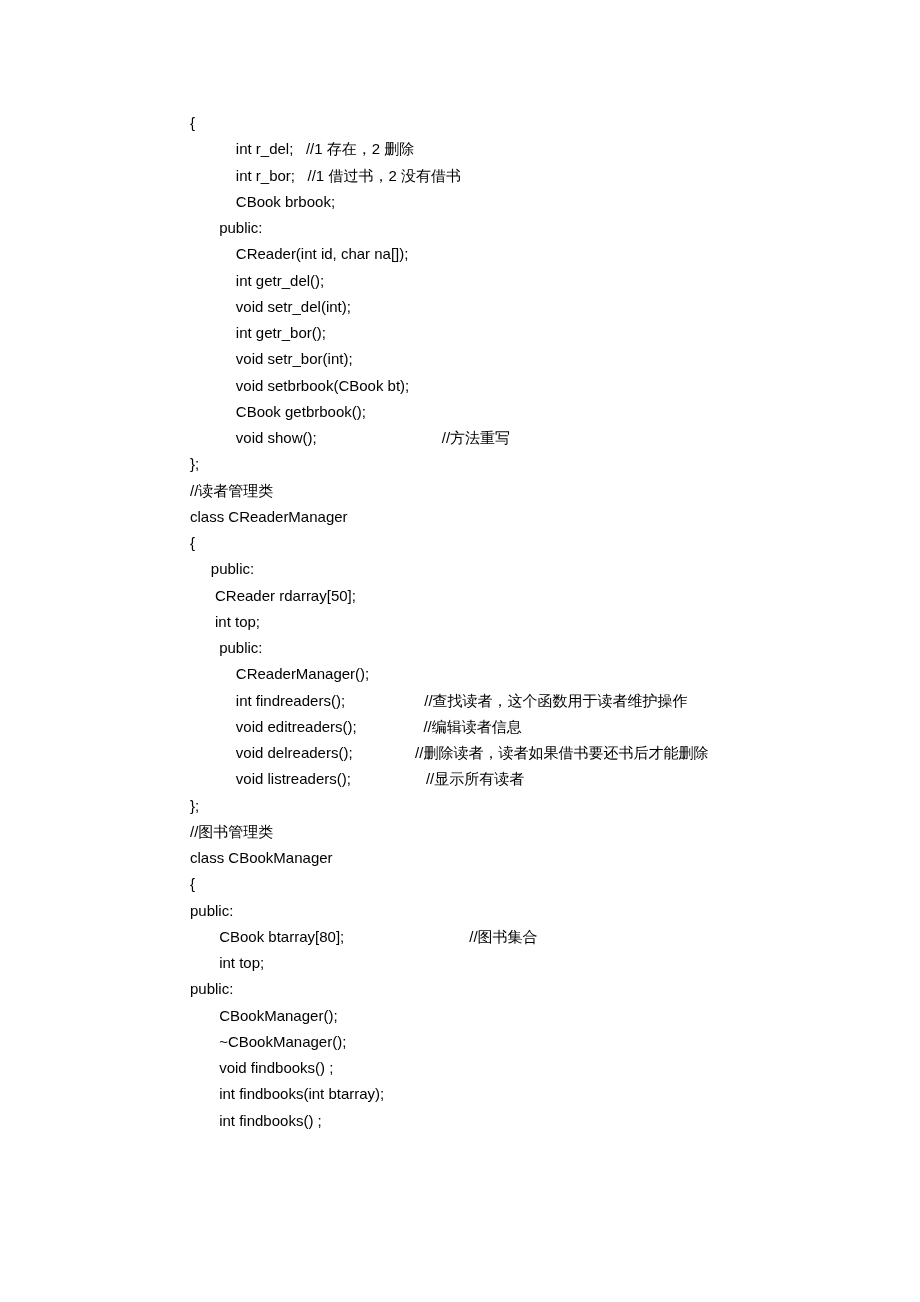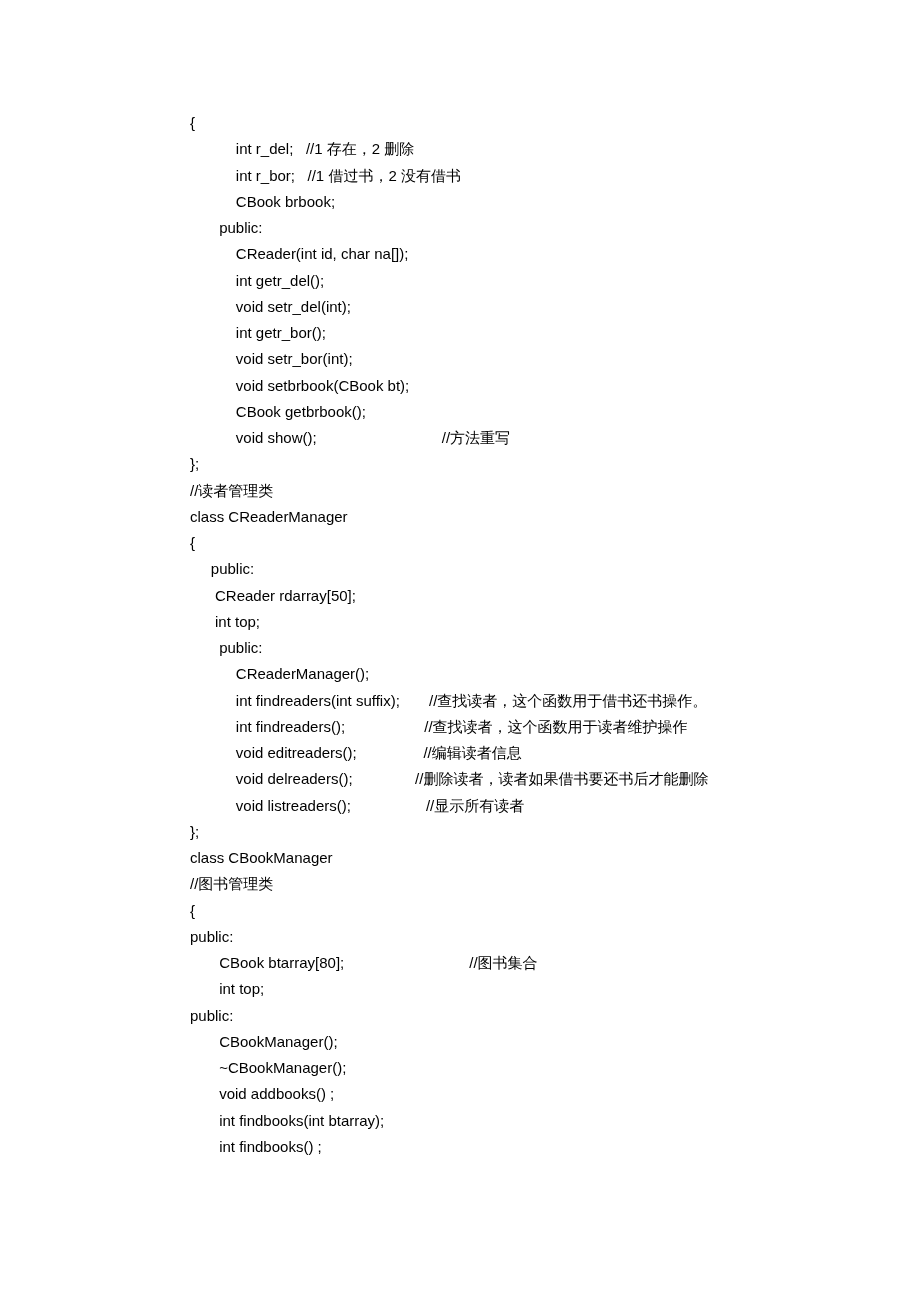--- a/index.html
+++ b/index.html
@@ -48,7 +48,6 @@
     <div class="line">      int top;</div>
     <div class="line">       public:</div>
     <div class="line">           CReaderManager();</div>
-    <div class="line">           int findreaders(int suffix);       //查找读者，这个函数用于借书还书操作。</div>
     <div class="line">           int findreaders();                   //查找读者，这个函数用于读者维护操作</div>
     <div class="line">           void editreaders();                //编辑读者信息</div>
     <div class="line">           void delreaders();               //删除读者，读者如果借书要还书后才能删除</div>

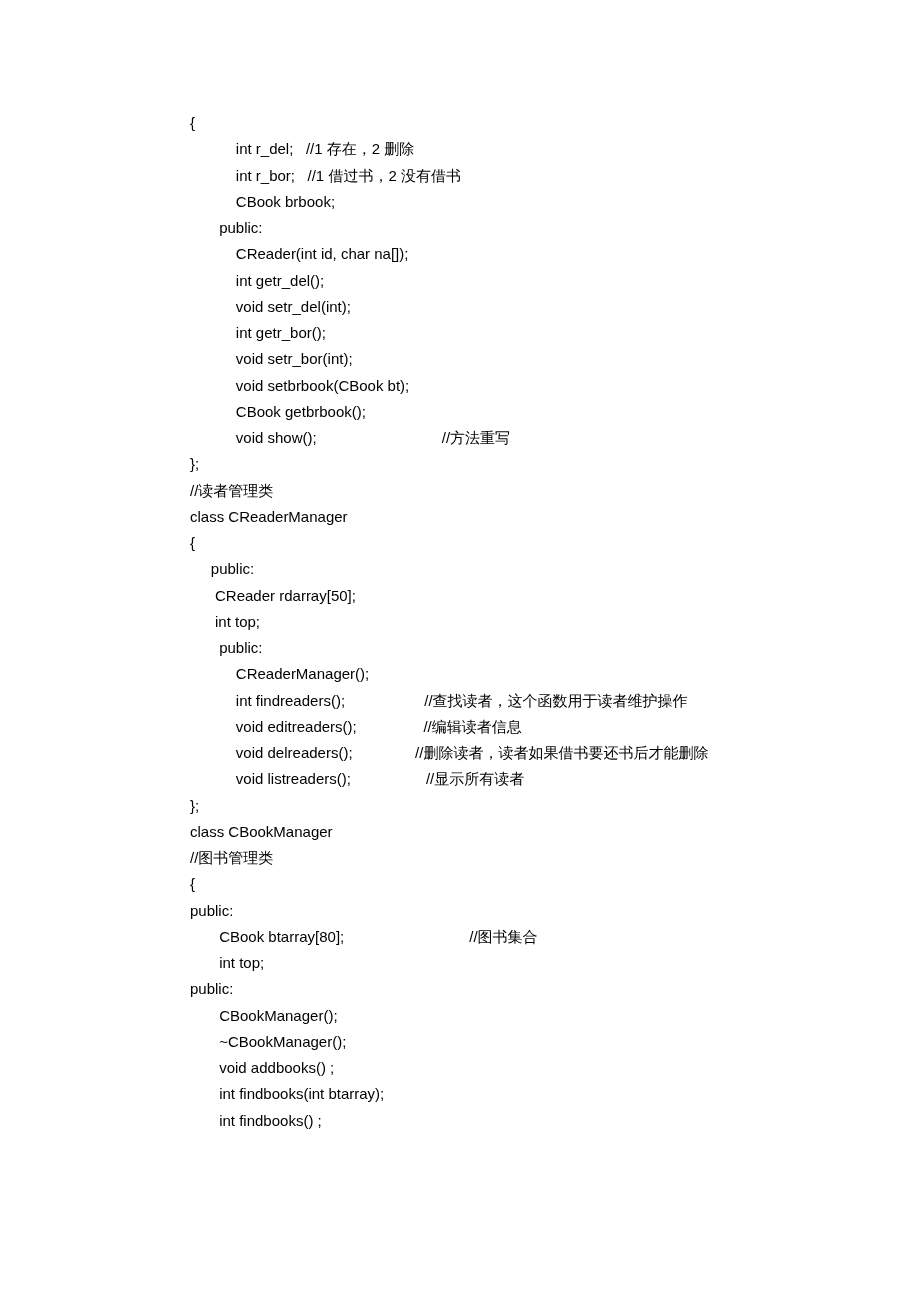--- a/index.html
+++ b/index.html
@@ -53,8 +53,8 @@
     <div class="line">           void delreaders();               //删除读者，读者如果借书要还书后才能删除</div>
     <div class="line">           void listreaders();                  //显示所有读者</div>
     <div class="line">};</div>
+    <div class="line">//图书管理类</div>
     <div class="line">class CBookManager</div>
-    <div class="line">//图书管理类</div>
     <div class="line">{</div>
     <div class="line">public:</div>
     <div class="line">       CBook btarray[80];                              //图书集合</div>

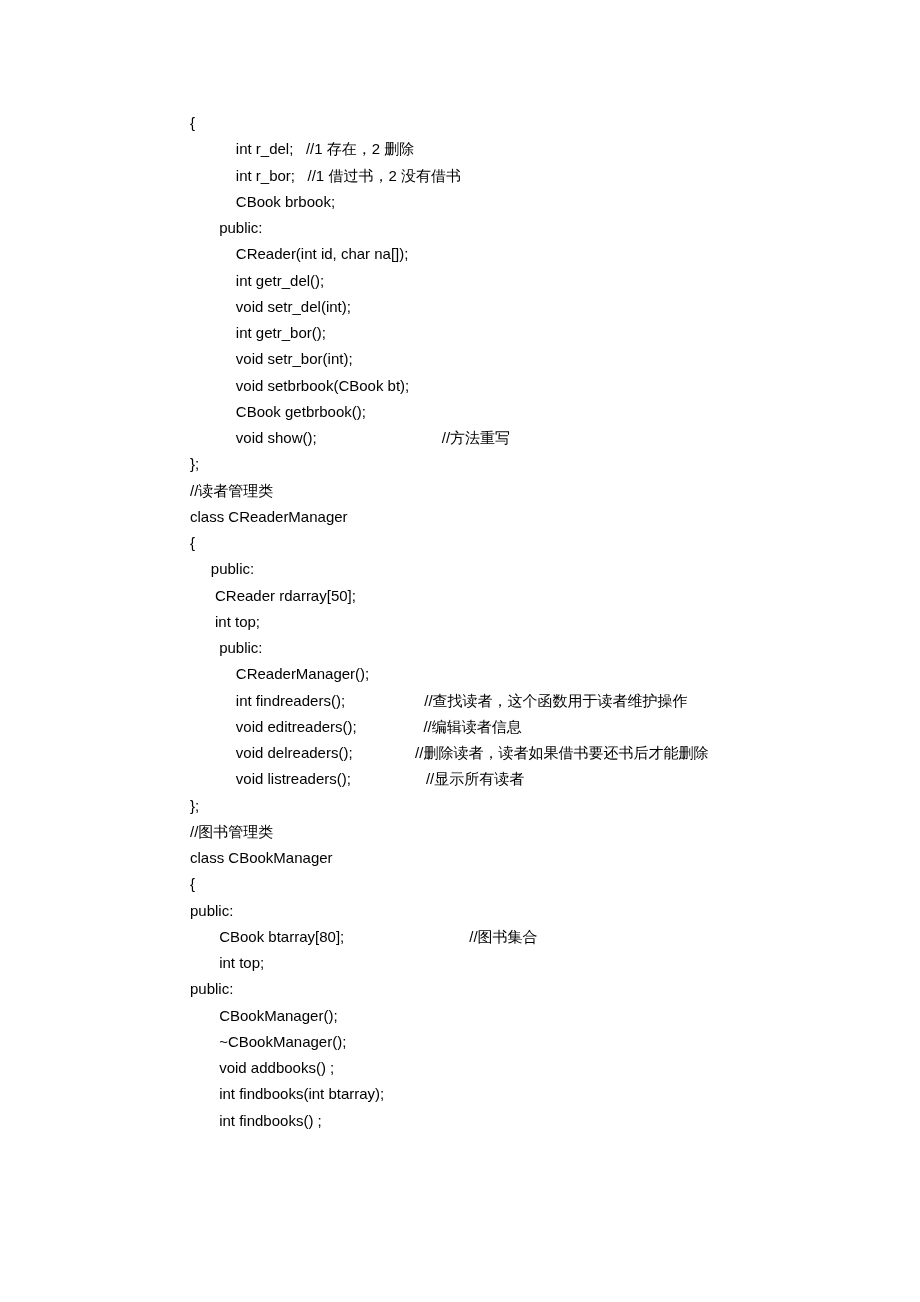--- a/index.html
+++ b/index.html
@@ -62,7 +62,7 @@
     <div class="line">public:</div>
     <div class="line">       CBookManager();</div>
     <div class="line">       ~CBookManager();</div>
-    <div class="line">       void addbooks() ;</div>
+    <div class="line">       void findbooks() ;</div>
     <div class="line">       int findbooks(int btarray);</div>
     <div class="line">       int findbooks() ;</div>
   </div>

